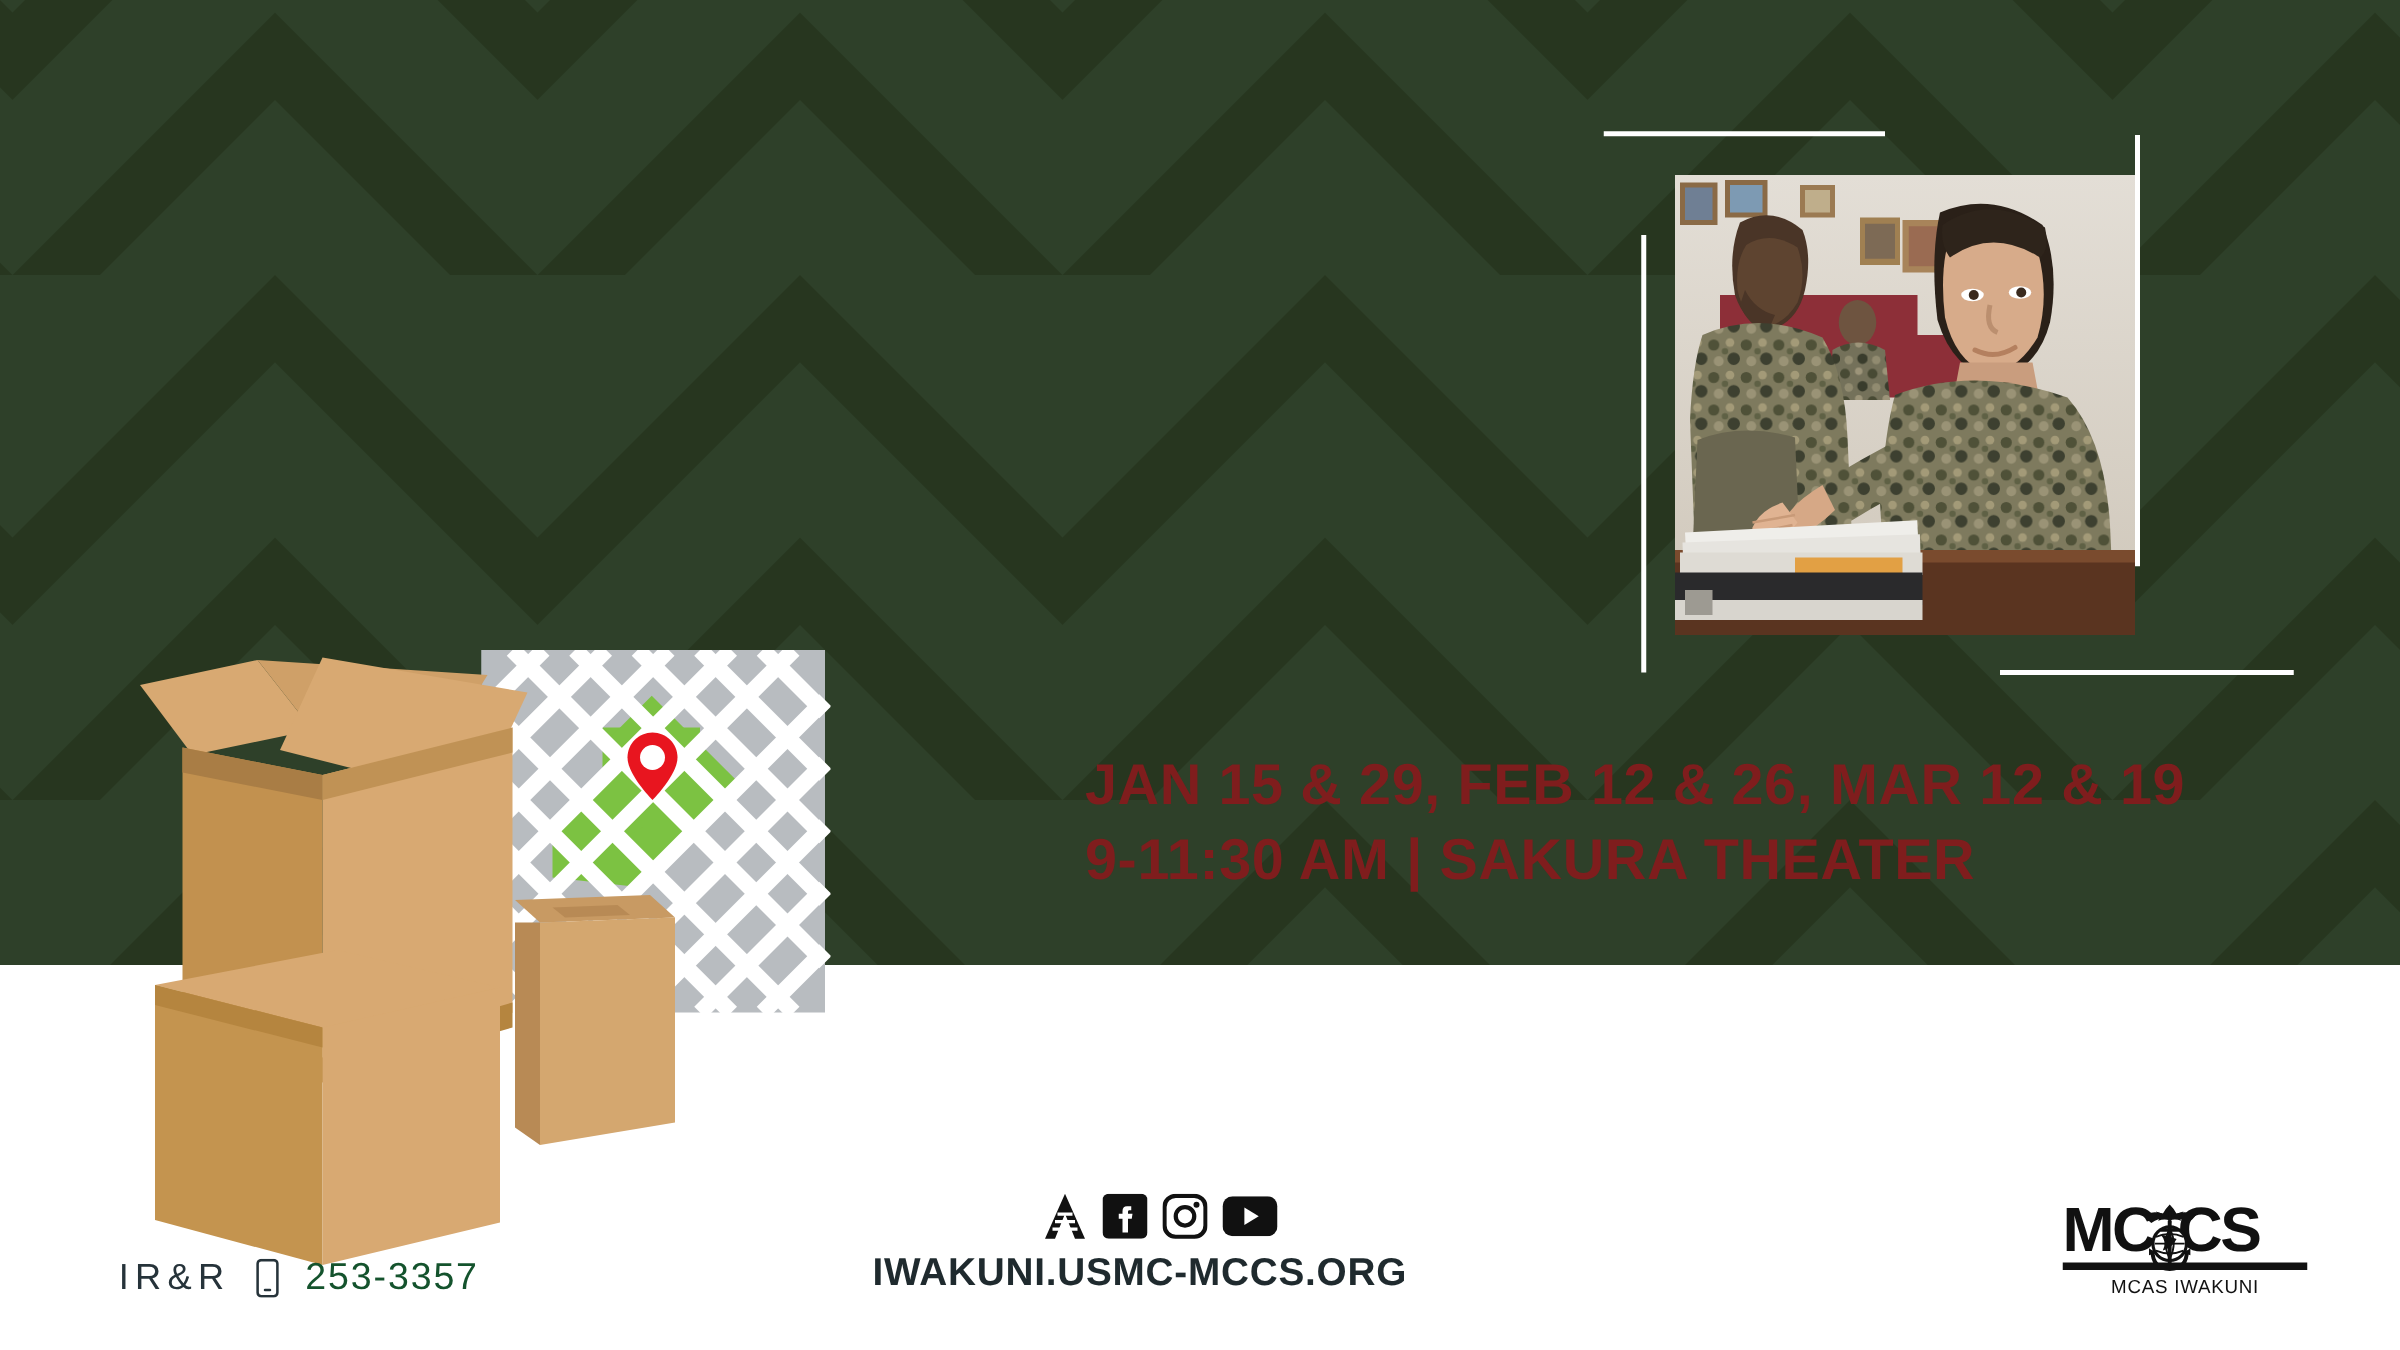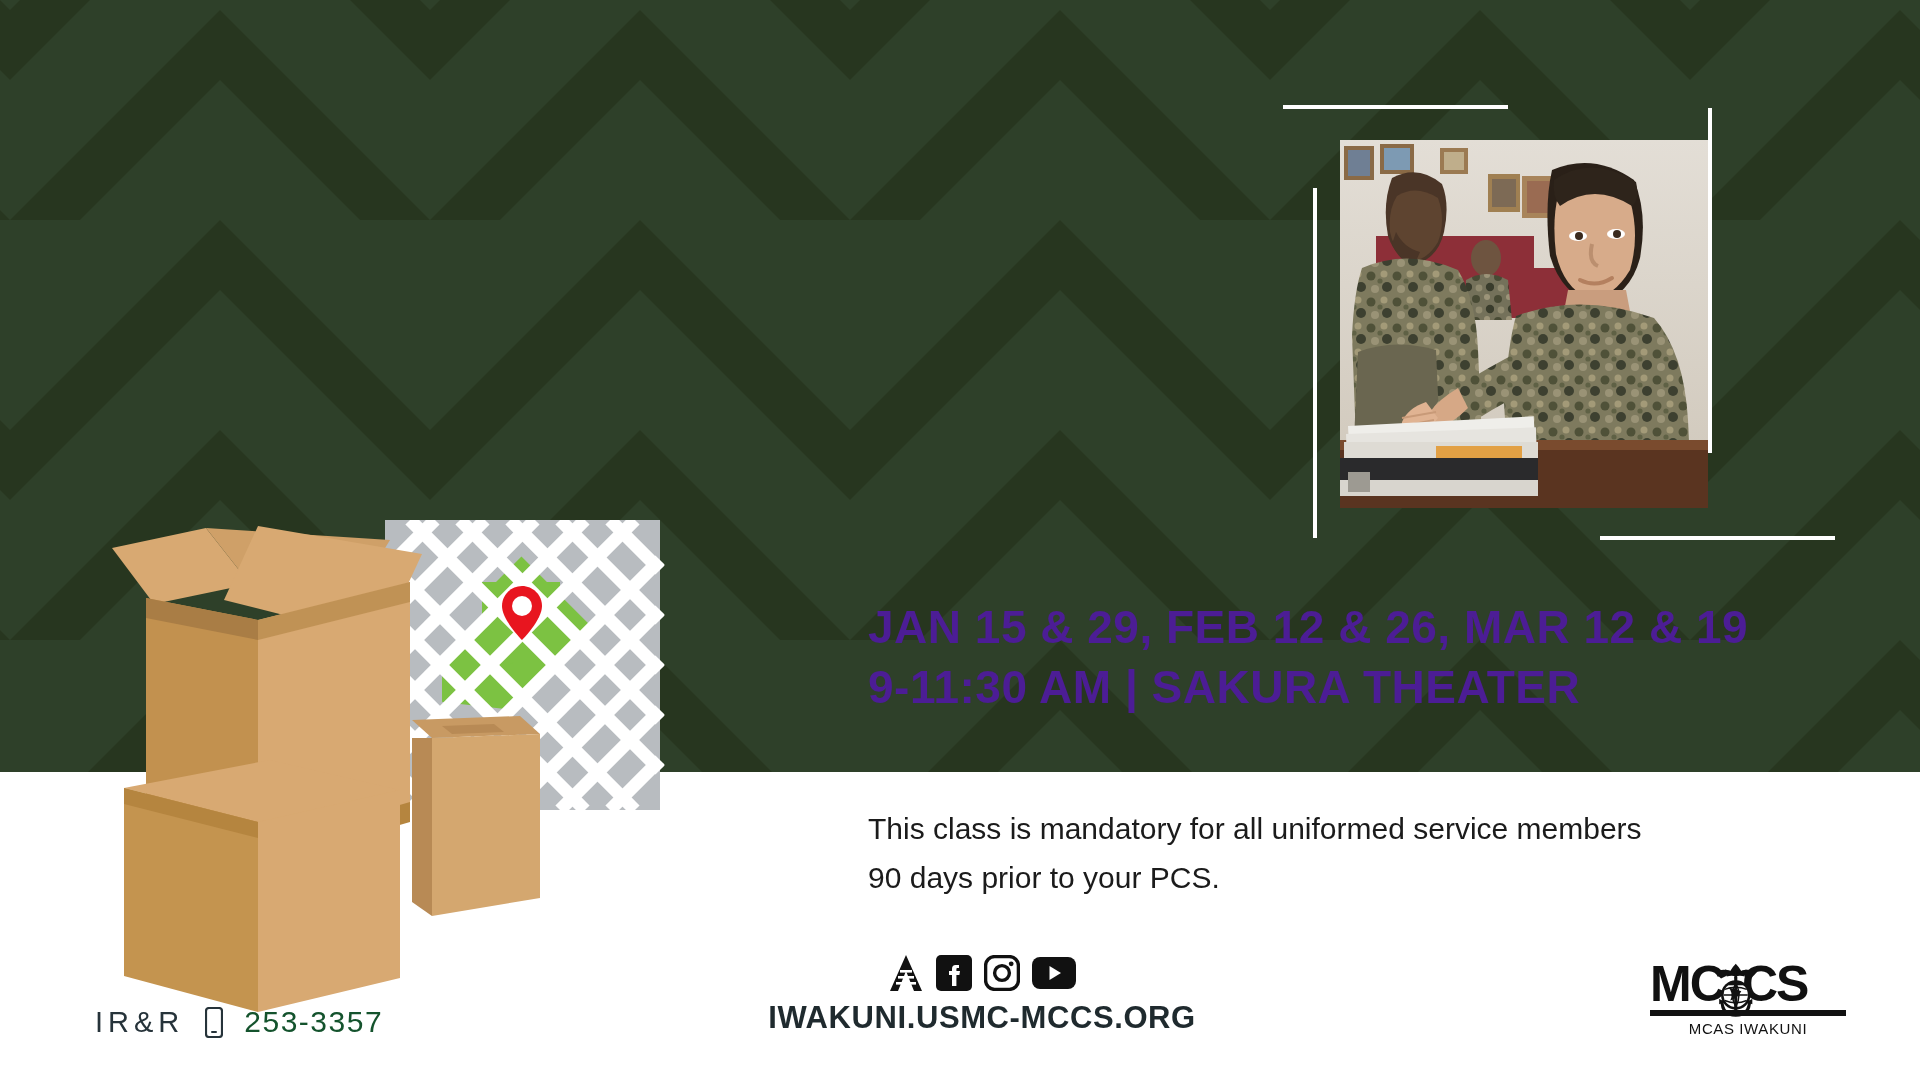--- a/index.html
+++ b/index.html
@@ -85,7 +85,7 @@
     width: 1020px;
   }
   .date-line {
-    color: #4c1d95;
+    color: #7f1d1d;
     font-family: "Liberation Sans", sans-serif;
     font-weight: bold;
     font-size: 46px;

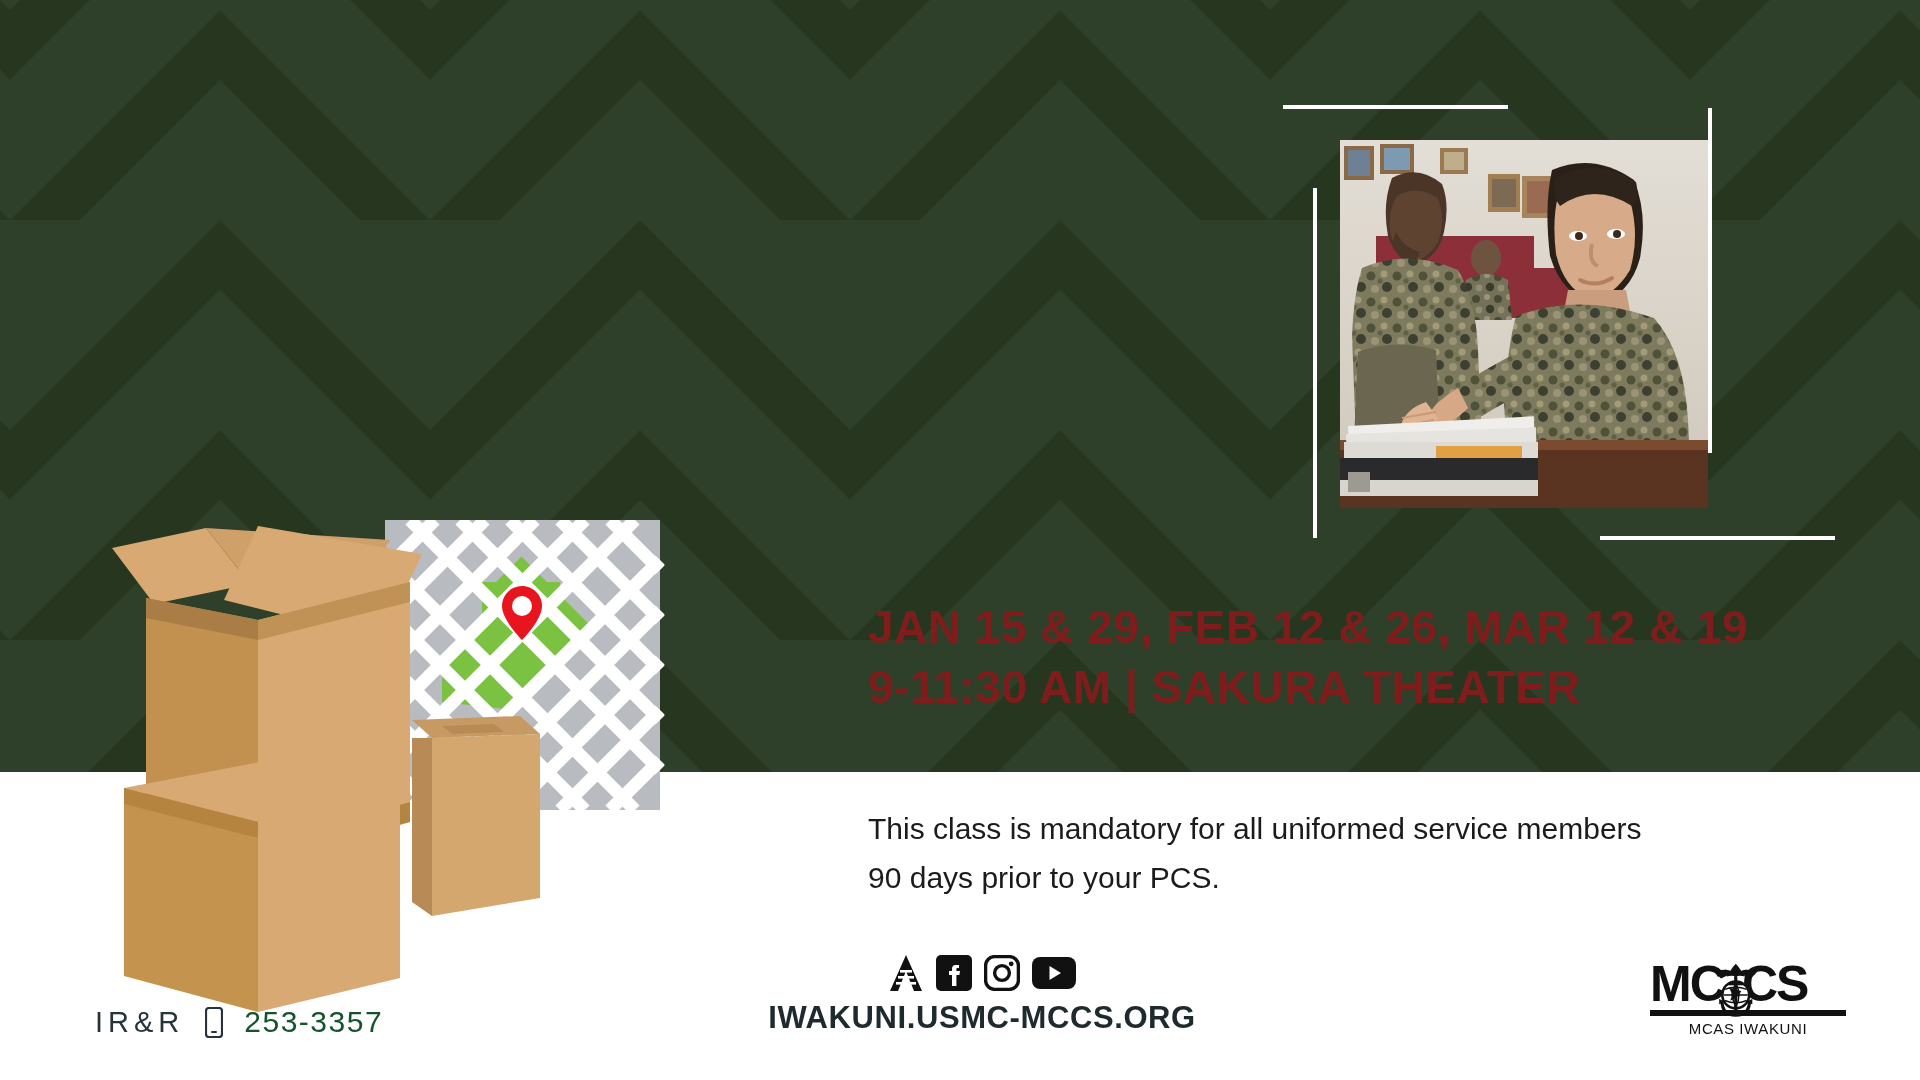--- a/index.html
+++ b/index.html
@@ -303,10 +303,6 @@
     <div class="date-line">9-11:30 AM | SAKURA THEATER</div>
   </div>
 
-  <div class="note-block">
-    <div class="note-line">This class is mandatory for all uniformed service members</div>
-    <div class="note-line">90 days prior to your PCS.</div>
-  </div>
 
   <div class="illustration">
     <svg width="760" height="500" viewBox="0 0 760 500">

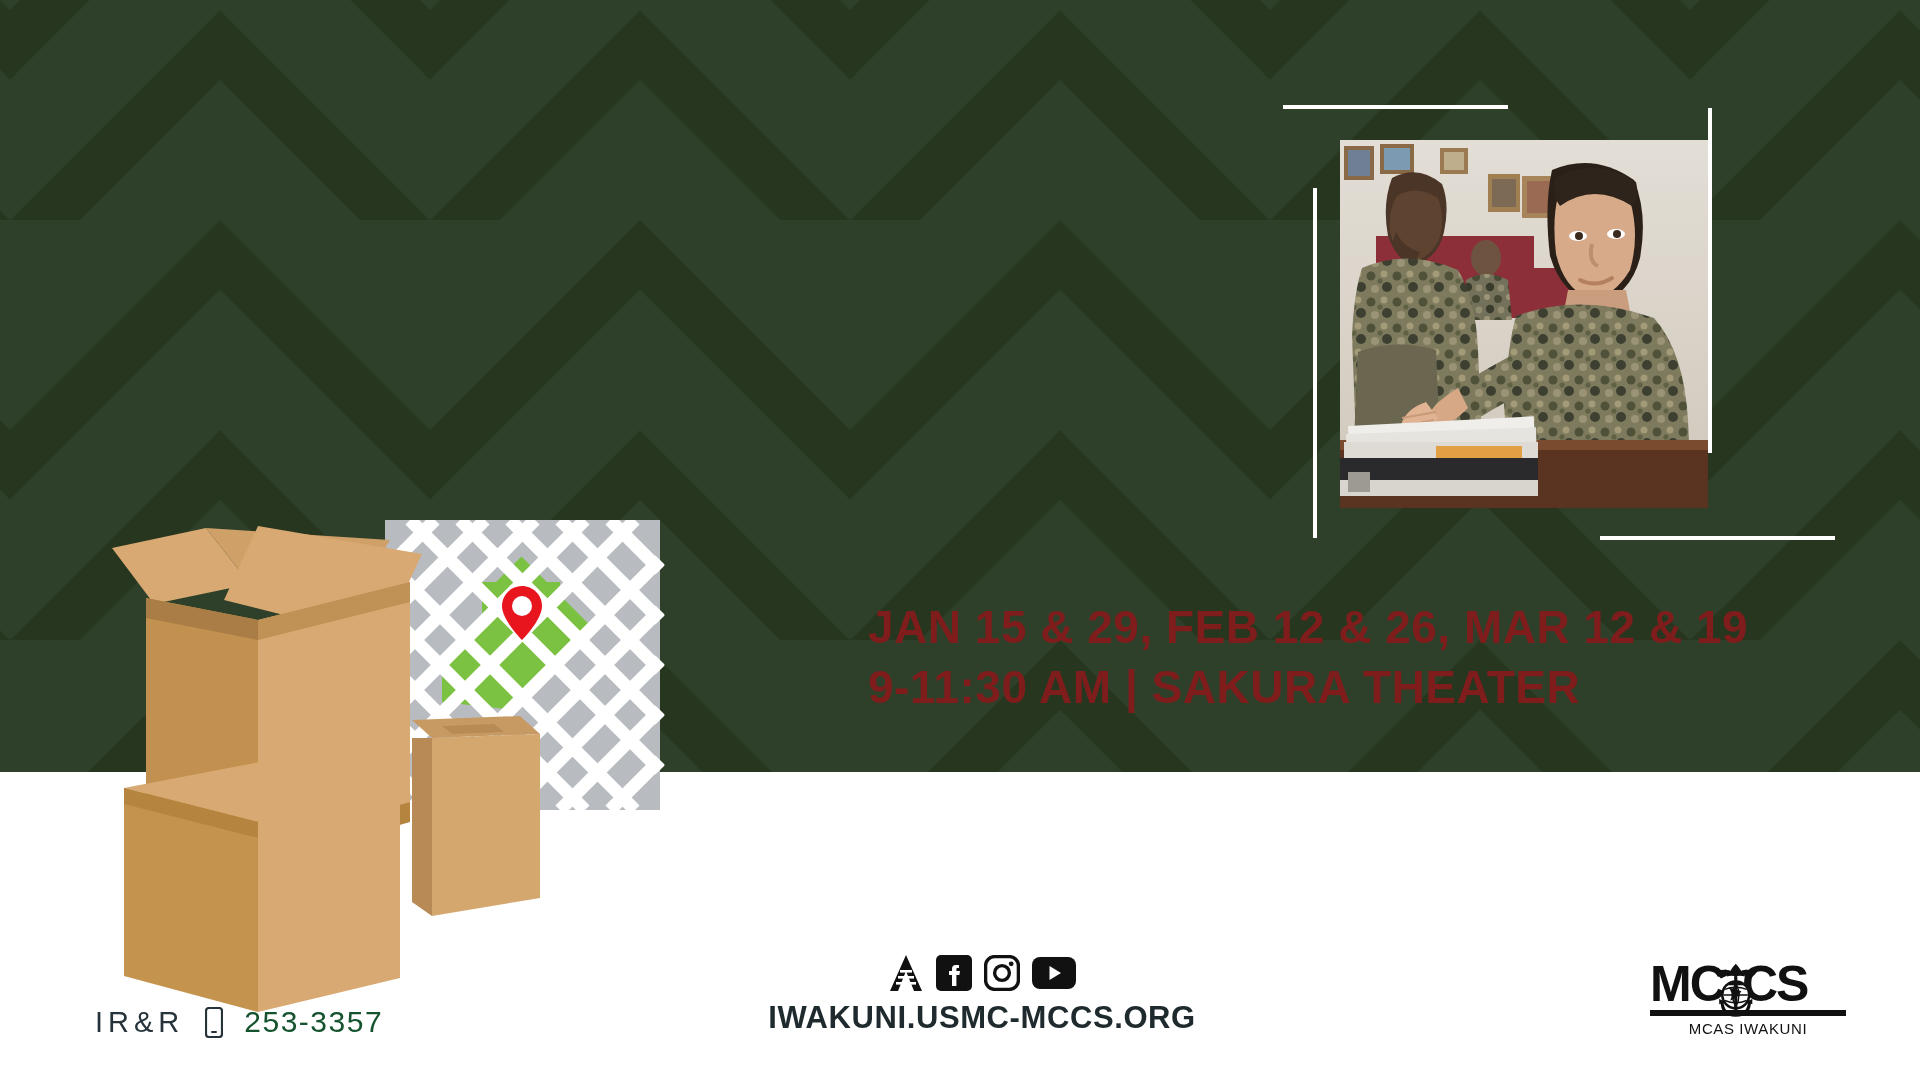--- a/index.html
+++ b/index.html
@@ -149,10 +149,9 @@
   
   .web-block {
     position: absolute;
-    left: 752px;
+    left: 698px;
     top: 952px;
     width: 460px;
-    text-align: center;
   }
   .social-row {
     display: flex;

